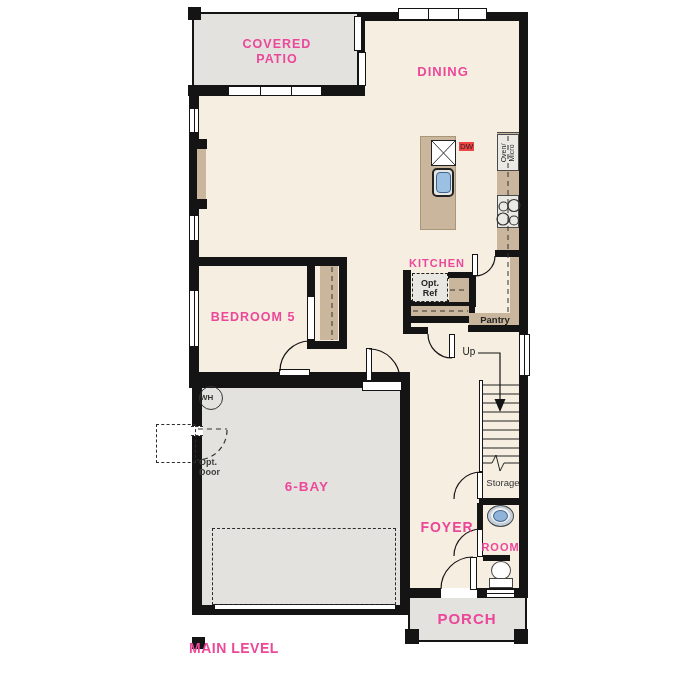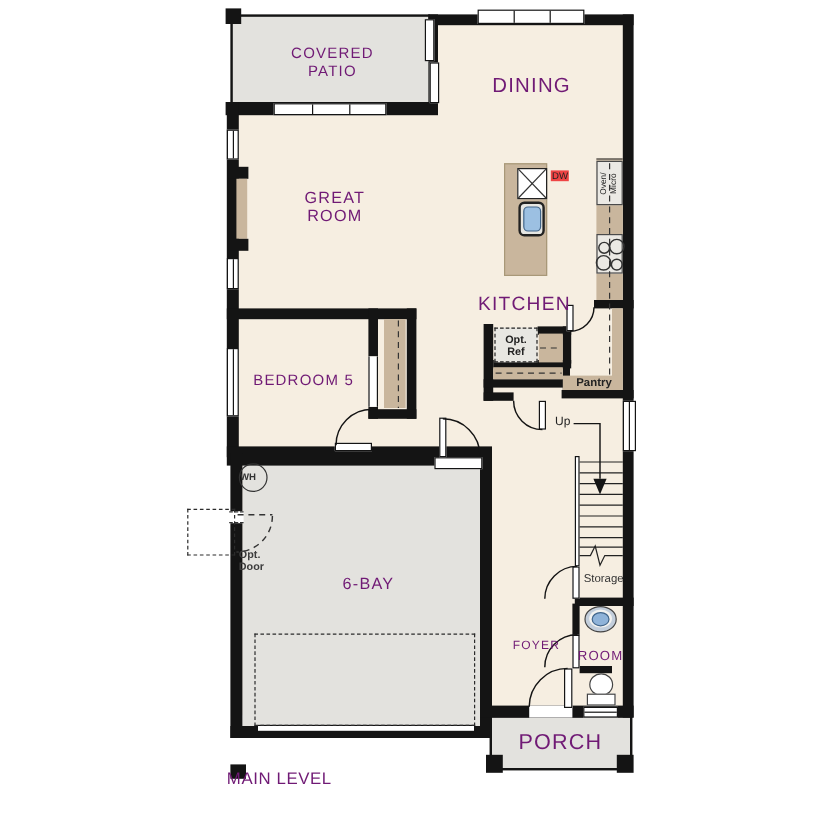--- a/index.html
+++ b/index.html
@@ -16,7 +16,7 @@
   .leaf{position:absolute;background:#fff;border:1px solid #141414;box-sizing:border-box;}
   .gap{position:absolute;background:#fff;}
   .appl{position:absolute;background:#ebe9e4;border:1px solid #4a4a4a;box-sizing:border-box;}
-  .lbl{position:absolute;color:#701a75;font-weight:normal;text-align:center;white-space:nowrap;}
+  .lbl{position:absolute;color:#ec4899;font-weight:bold;text-align:center;white-space:nowrap;}
   .room{font-size:13px;letter-spacing:1px;line-height:15px;}
   .small{font-size:9.5px;font-weight:bold;letter-spacing:0;text-align:center;}
   .tiny{font-size:9px;font-weight:bold;color:#3d3d3d;text-align:left;line-height:10px;letter-spacing:0;}

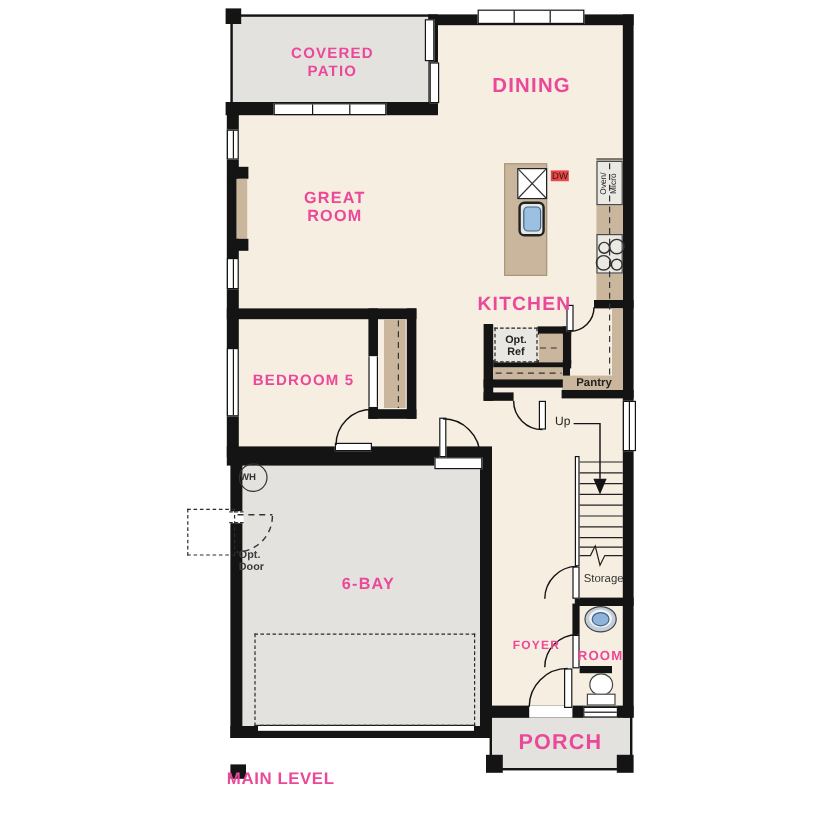--- a/index.html
+++ b/index.html
@@ -197,7 +197,7 @@
     <div>COVERED</div>
       <div>PATIO</div>
   </div>
-  <div class="lbl room" style="left:403px;top:64px;width:80px;font-size:17px;">DINING</div>
+  <div class="lbl room" style="left:403px;top:64px;width:80px;font-size:13px;">DINING</div>
   <div class="lbl room" style="left:219px;top:157px;width:120px;font-size:13.5px;">
     <div>GREAT</div>
       <div>ROOM</div>

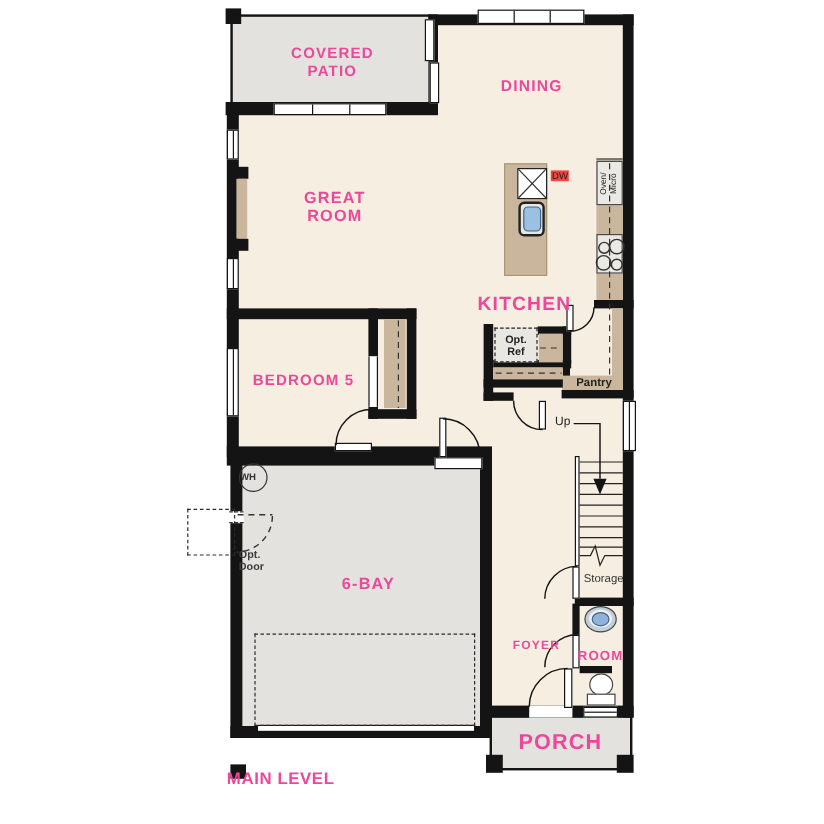--- a/index.html
+++ b/index.html
@@ -198,10 +198,6 @@
       <div>PATIO</div>
   </div>
   <div class="lbl room" style="left:403px;top:64px;width:80px;font-size:13px;">DINING</div>
-  <div class="lbl room" style="left:219px;top:157px;width:120px;font-size:13.5px;">
-    <div>GREAT</div>
-      <div>ROOM</div>
-  </div>
   <div class="lbl room" style="left:397px;top:246px;width:80px;font-size:16px;">KITCHEN</div>
   <div class="lbl room" style="left:196px;top:310px;width:114px;font-size:12.5px;">BEDROOM 5</div>
   <div class="lbl room" style="left:247px;top:479px;width:120px;font-size:13.5px;line-height:16px;">

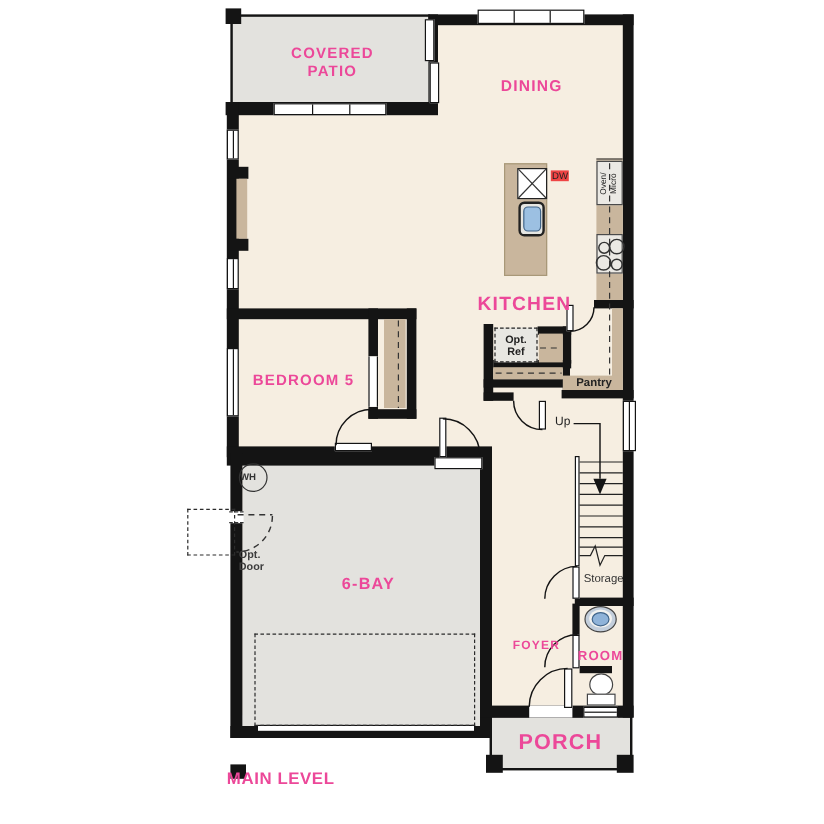--- a/index.html
+++ b/index.html
@@ -198,7 +198,7 @@
       <div>PATIO</div>
   </div>
   <div class="lbl room" style="left:403px;top:64px;width:80px;font-size:13px;">DINING</div>
-  <div class="lbl room" style="left:397px;top:246px;width:80px;font-size:16px;">KITCHEN</div>
+  <div class="lbl room" style="left:397px;top:256px;width:80px;font-size:11px;">KITCHEN</div>
   <div class="lbl room" style="left:196px;top:310px;width:114px;font-size:12.5px;">BEDROOM 5</div>
   <div class="lbl room" style="left:247px;top:479px;width:120px;font-size:13.5px;line-height:16px;">
     <div>6-BAY</div>

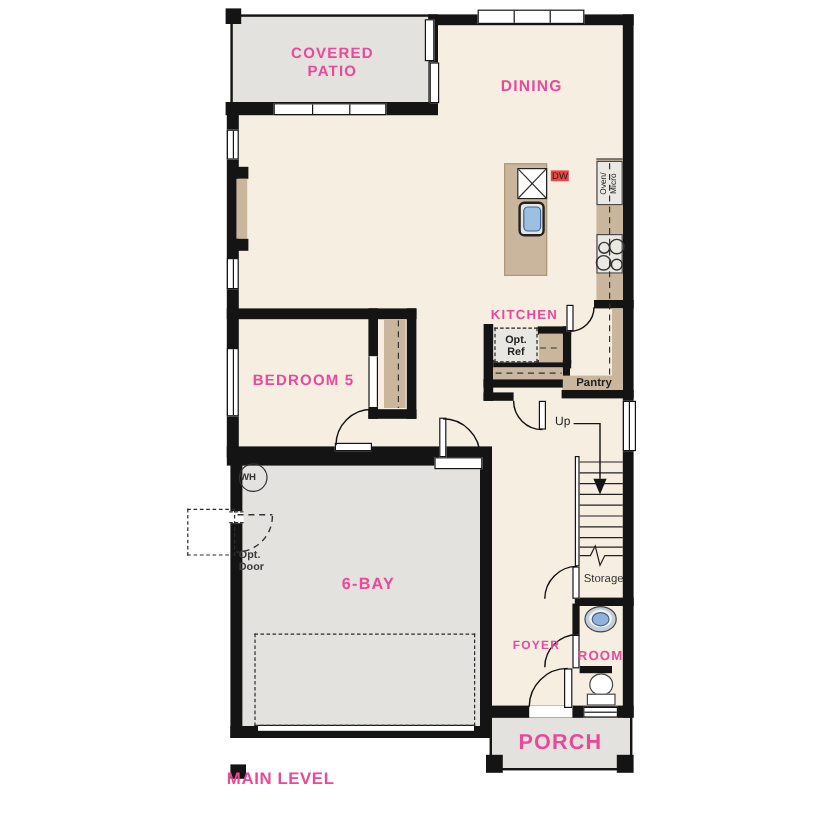--- a/index.html
+++ b/index.html
@@ -203,7 +203,7 @@
   <div class="lbl room" style="left:247px;top:479px;width:120px;font-size:13.5px;line-height:16px;">
     <div>6-BAY</div>
   </div>
-  <div class="lbl room" style="left:417px;top:531px;width:60px;font-size:10px;">FOYER</div>
+  <div class="lbl room" style="left:417px;top:520px;width:60px;font-size:14px;">FOYER</div>
   <div class="lbl room" style="left:478px;top:540px;width:45px;font-size:11px;">ROOM</div>
   <div class="lbl room" style="left:427px;top:611px;width:80px;font-size:18px;">PORCH</div>
   <div class="lbl" style="left:189px;top:640px;font-size:14px;letter-spacing:0.5px;">MAIN LEVEL</div>

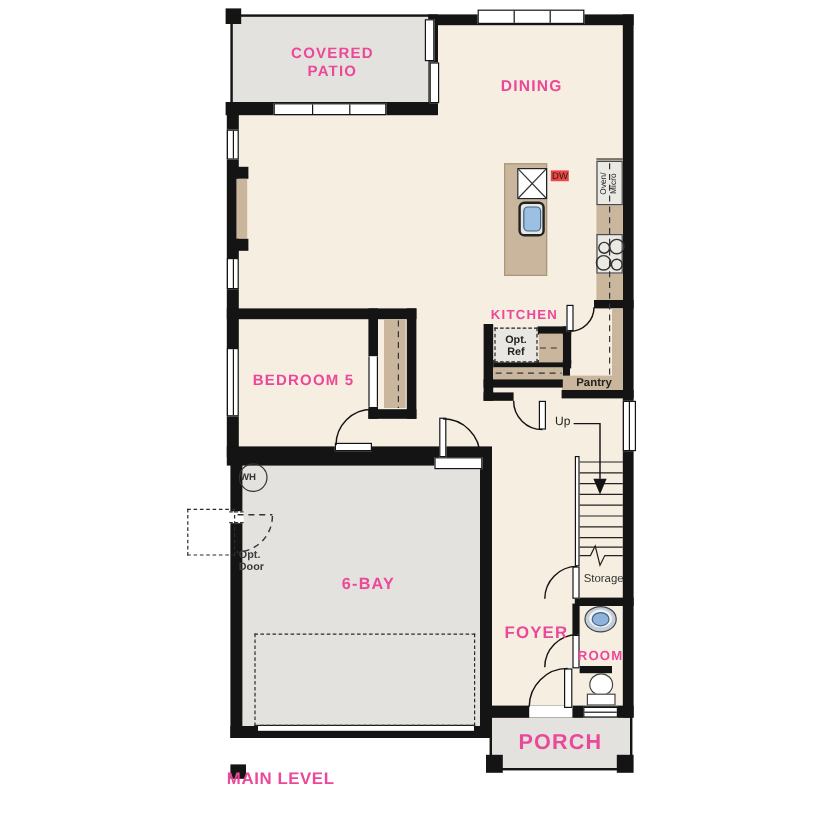--- a/index.html
+++ b/index.html
@@ -205,7 +205,7 @@
   </div>
   <div class="lbl room" style="left:417px;top:520px;width:60px;font-size:14px;">FOYER</div>
   <div class="lbl room" style="left:478px;top:540px;width:45px;font-size:11px;">ROOM</div>
-  <div class="lbl room" style="left:427px;top:611px;width:80px;font-size:18px;">PORCH</div>
+  <div class="lbl room" style="left:427px;top:611px;width:80px;font-size:15px;">PORCH</div>
   <div class="lbl" style="left:189px;top:640px;font-size:14px;letter-spacing:0.5px;">MAIN LEVEL</div>
 
   <div class="lbl small" style="left:472px;top:314px;width:46px;color:#222;">Pantry</div>

